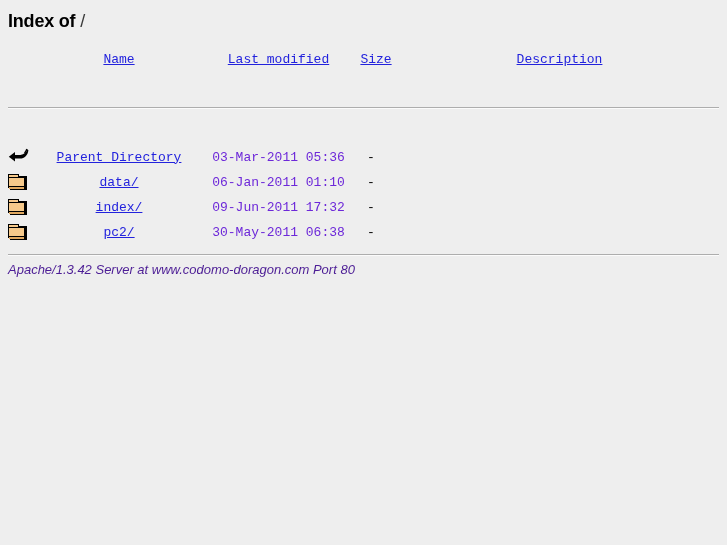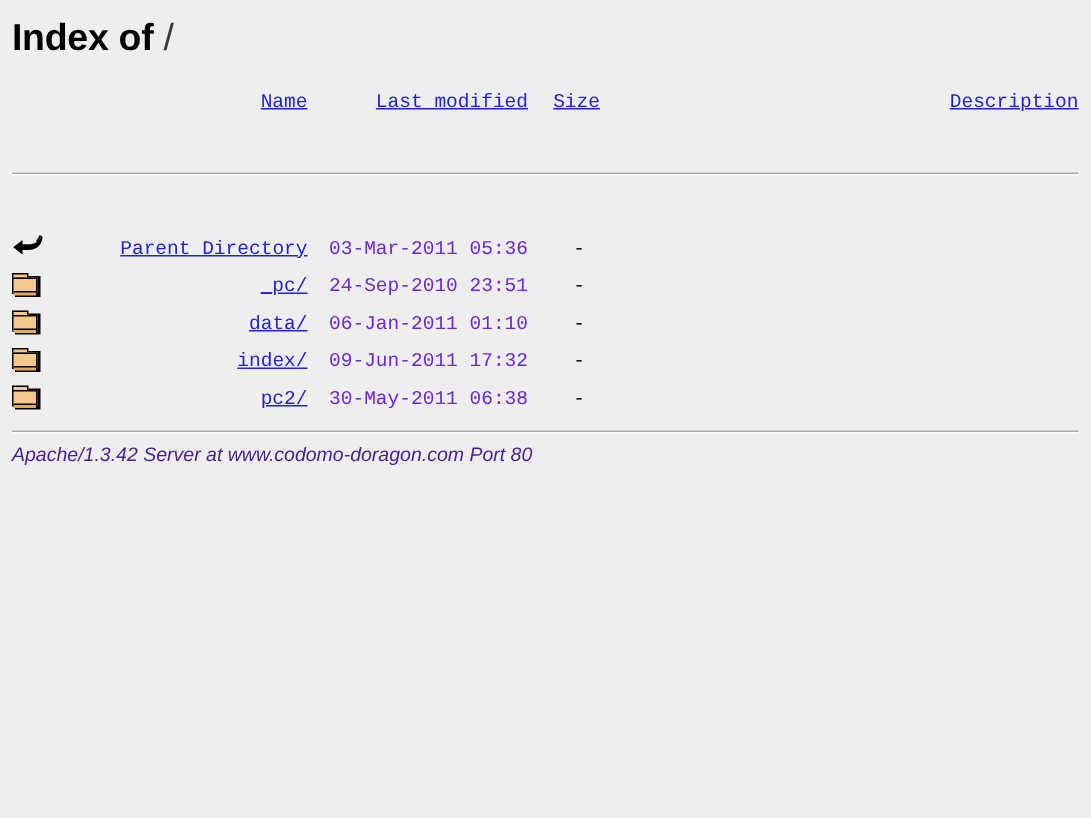--- a/index.html
+++ b/index.html
@@ -26,7 +26,7 @@
 
   .page-title {
     font-family: "Liberation Sans", sans-serif;
-    font-size: 25px;
+    font-size: 18px;
     font-weight: bold;
     line-height: 1.1;
     margin: 12px 0 0 0;

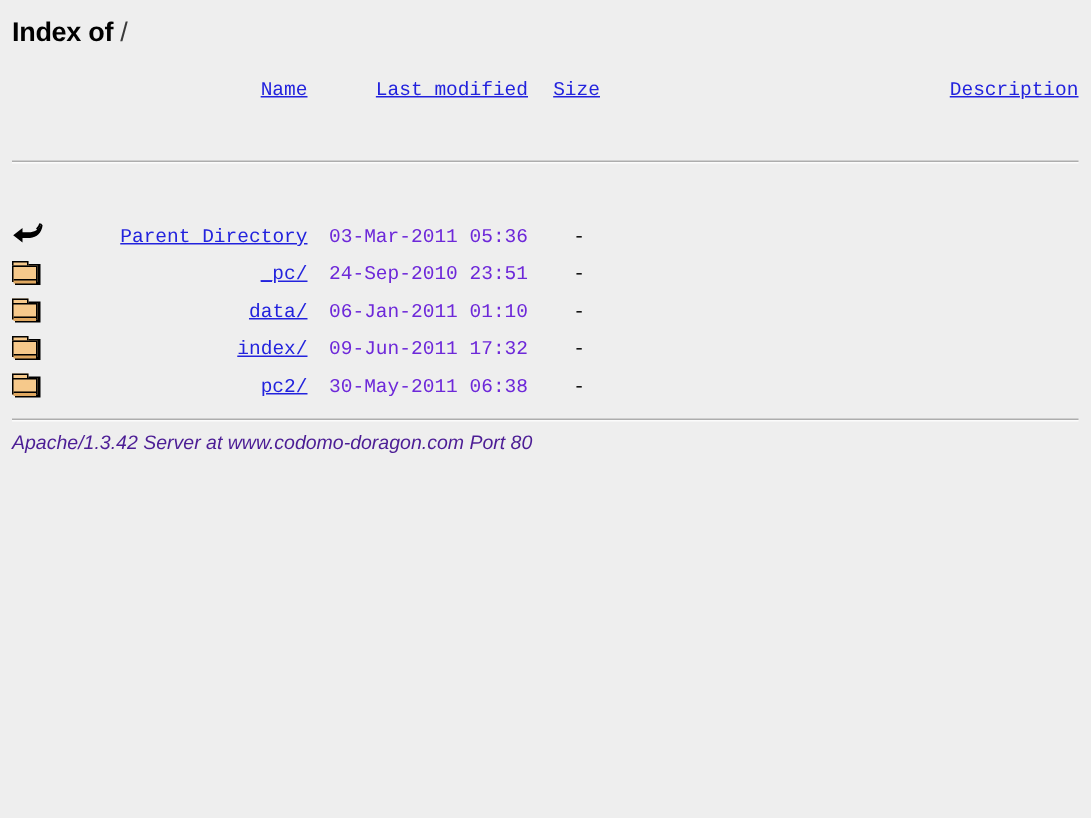--- a/index.html
+++ b/index.html
@@ -57,7 +57,7 @@
     margin: 0;
     vertical-align: middle;
     font-weight: normal;
-    text-align: right;
+    text-align: center;
     white-space: pre;
   }
 

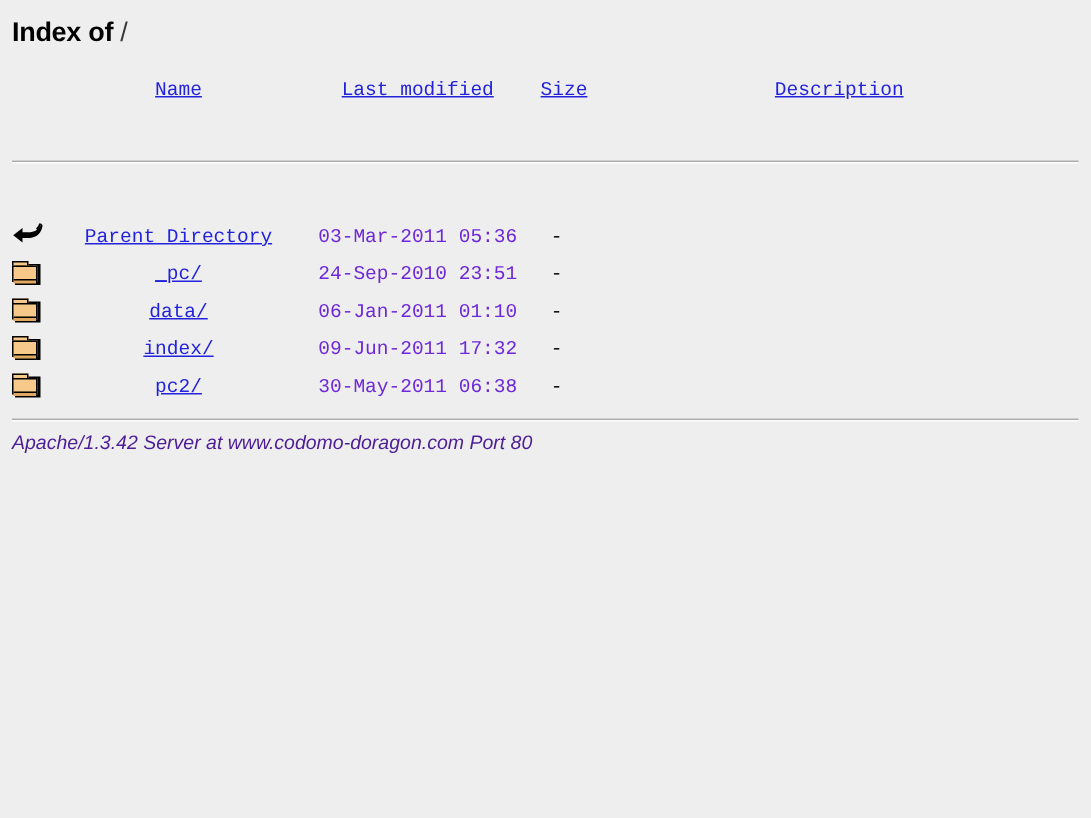--- a/index.html
+++ b/index.html
@@ -229,13 +229,6 @@
           </tr>
           <tr class="file-row">
             <td><span class="icon-wrap"><span class="folder-icon"><span class="shadow"></span><span class="tab"></span><span class="body"></span><span class="lip"></span></span></span></td>
-            <td><span class="name-link">_pc/</span></td>
-            <td class="date-cell">24-Sep-2010 23:51</td>
-            <td class="size-cell">-</td>
-            <td></td>
-          </tr>
-          <tr class="file-row">
-            <td><span class="icon-wrap"><span class="folder-icon"><span class="shadow"></span><span class="tab"></span><span class="body"></span><span class="lip"></span></span></span></td>
             <td><span class="name-link">data/</span></td>
             <td class="date-cell">06-Jan-2011 01:10</td>
             <td class="size-cell">-</td>

